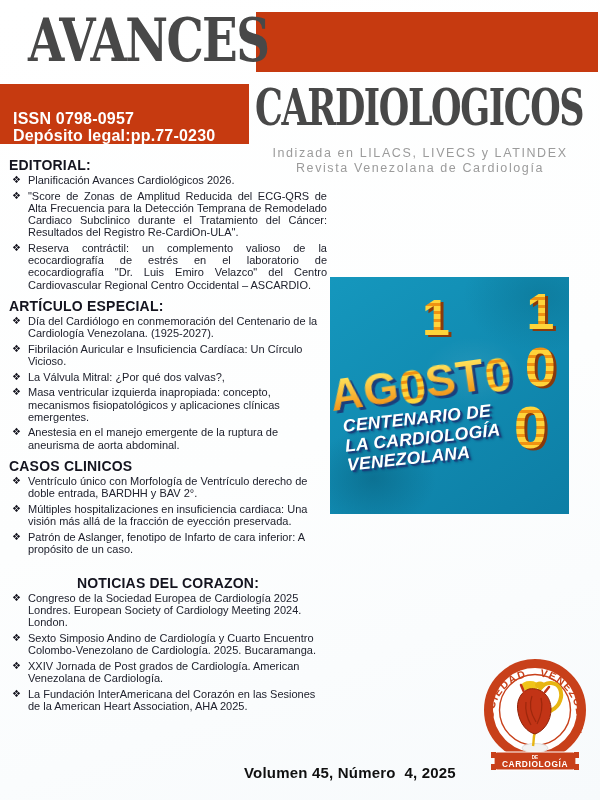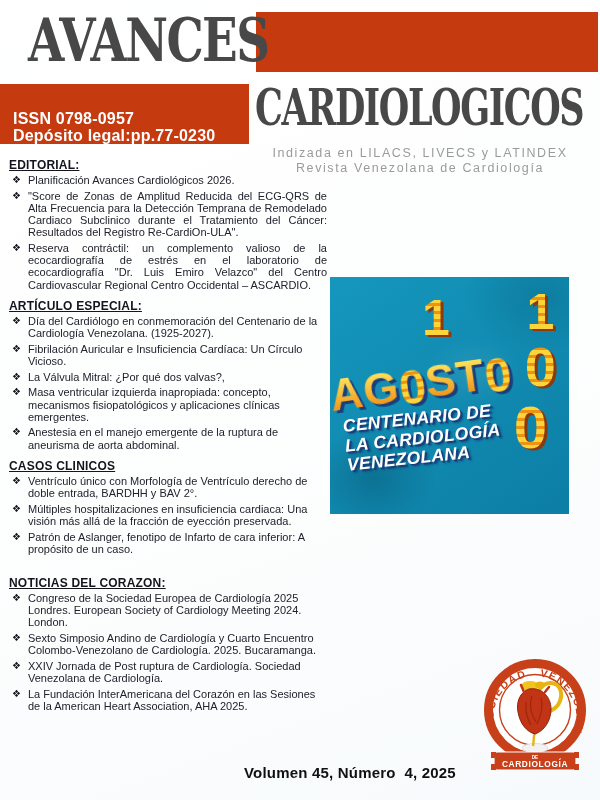--- a/index.html
+++ b/index.html
@@ -48,8 +48,8 @@
   
   .toc{position:absolute;left:9px;top:154px;width:318px;}
   .toc h3{
-    margin:9px 0 2px;font-size:12px;line-height:13px;font-weight:bold;
-    text-decoration:underline;color:var(--head-ink);letter-spacing:0.2px;
+    margin:9px 0 2px;font-size:14px;line-height:13px;font-weight:bold;
+    color:var(--head-ink);letter-spacing:0.2px;
   }
   .toc section:nth-child(1) h3{margin-top:5px;}
   .toc section:nth-child(6) h3{margin-top:22px;}

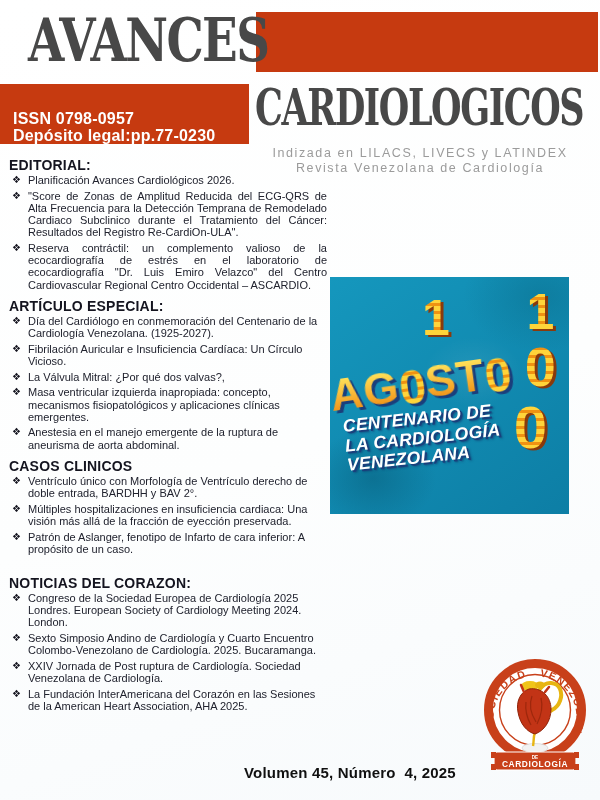--- a/index.html
+++ b/index.html
@@ -52,7 +52,7 @@
     color:var(--head-ink);letter-spacing:0.2px;
   }
   .toc section:nth-child(1) h3{margin-top:5px;}
-  .toc section:nth-child(6) h3{margin-top:22px;}
+  .toc section:nth-child(6) h3{margin-top:22px;text-align:center;}
   .toc ul{margin:0;padding:0;list-style:none;}
   .toc li{display:flex;gap:7px;font-size:11px;line-height:12.2px;color:var(--ink);margin-bottom:3.5px;}
   .toc li .b{flex:0 0 auto;font-size:10px;line-height:12.2px;color:var(--head-ink);padding-left:3px;}

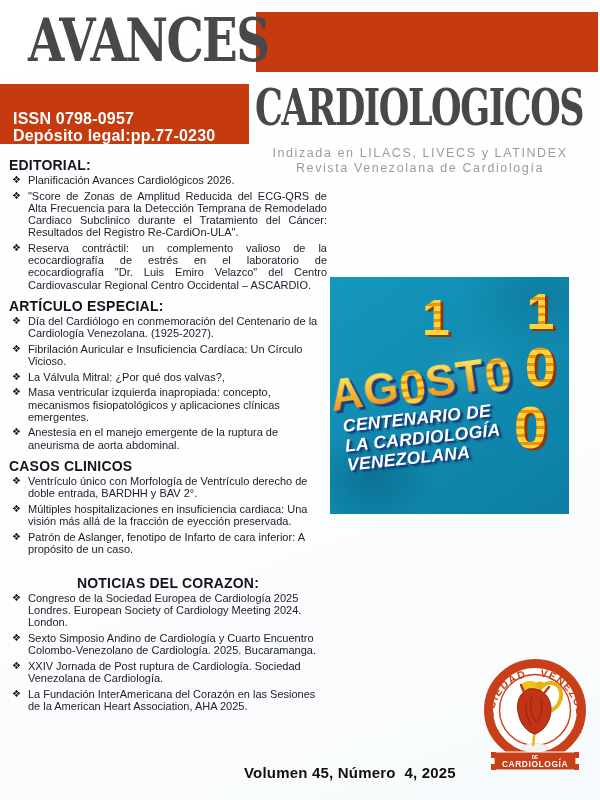--- a/index.html
+++ b/index.html
@@ -213,7 +213,7 @@
 
   <li>
     <span class="b">❖</span>
-    <span class="t">XXIV Jornada de Post ruptura de Cardiología. Sociedad Venezolana de Cardiología.</span>
+    <span class="t">XXIV Jornada de Post grados de Cardiología. American Venezolana de Cardiología.</span>
   </li>
 
   <li>

